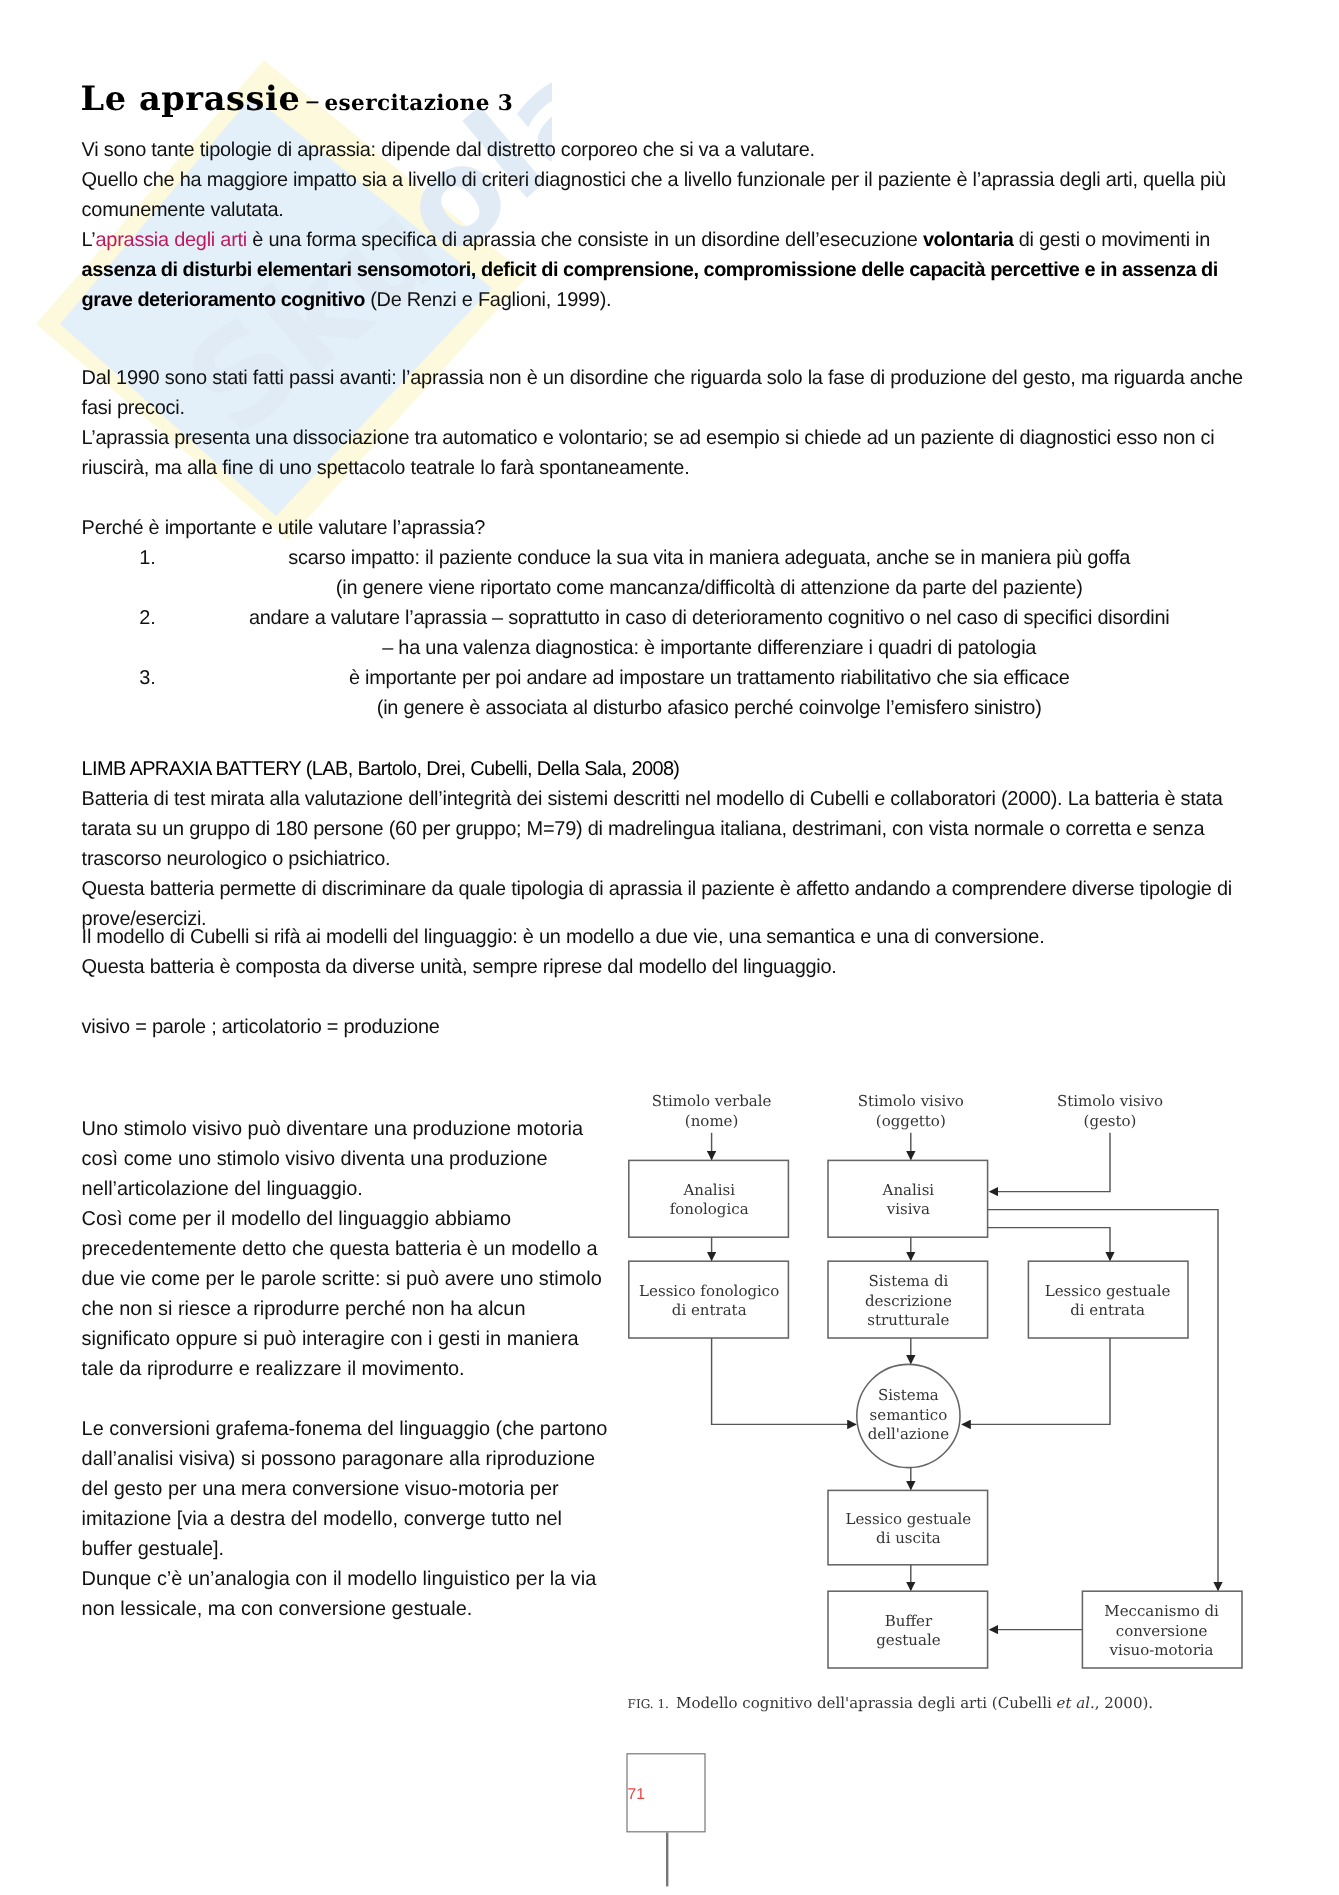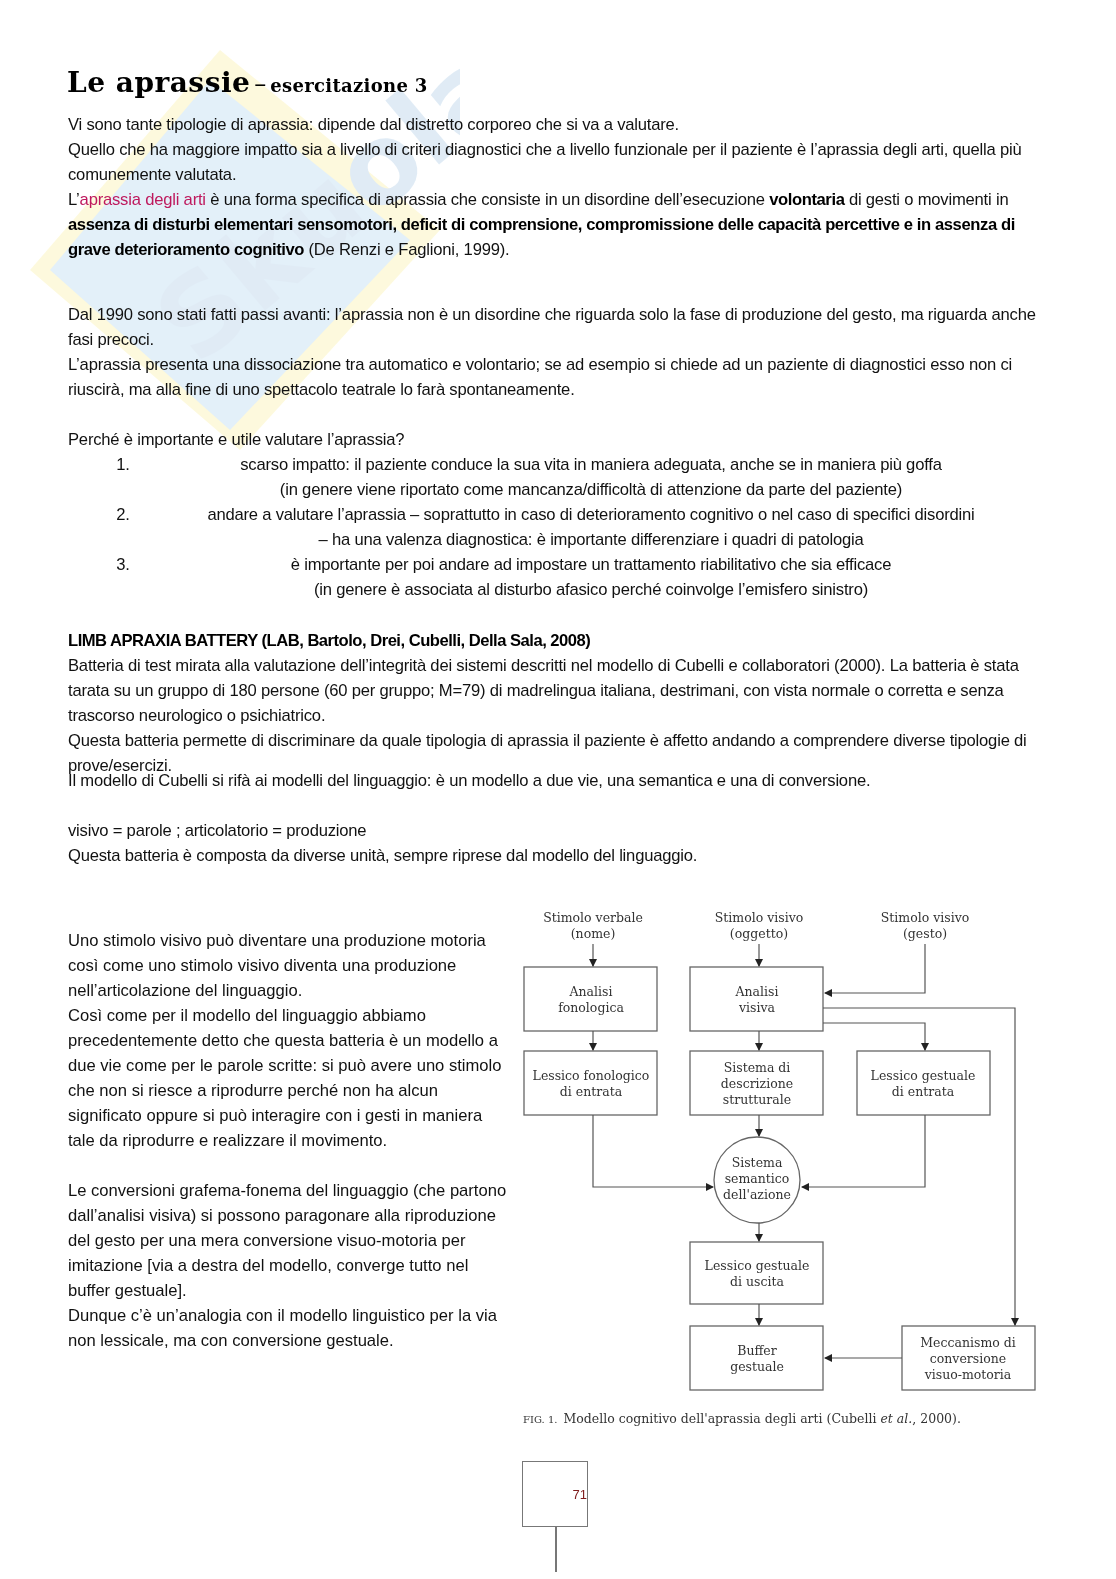--- a/index.html
+++ b/index.html
@@ -64,7 +64,7 @@
   </div>
 
   <div class="text" style="top:628px">
-    <p class="b" style="font-weight:700; letter-spacing:-0.5px">LIMB APRAXIA BATTERY (LAB, Bartolo, Drei, Cubelli, Della Sala, 2008)</p>
+    <p class="b" style="font-weight:400; letter-spacing:-0.5px">LIMB APRAXIA BATTERY (LAB, Bartolo, Drei, Cubelli, Della Sala, 2008)</p>
     <p>Batteria di test mirata alla valutazione dell’integrità dei sistemi descritti nel modello di Cubelli e collaboratori (2000). La batteria è stata tarata su un gruppo di 180 persone (60 per gruppo; M=79) di madrelingua italiana, destrimani, con vista normale o corretta e senza trascorso neurologico o psichiatrico.</p>
     <p>Questa batteria permette di discriminare da quale tipologia di aprassia il paziente è affetto andando a comprendere diverse tipologie di prove/esercizi.</p>
   </div>

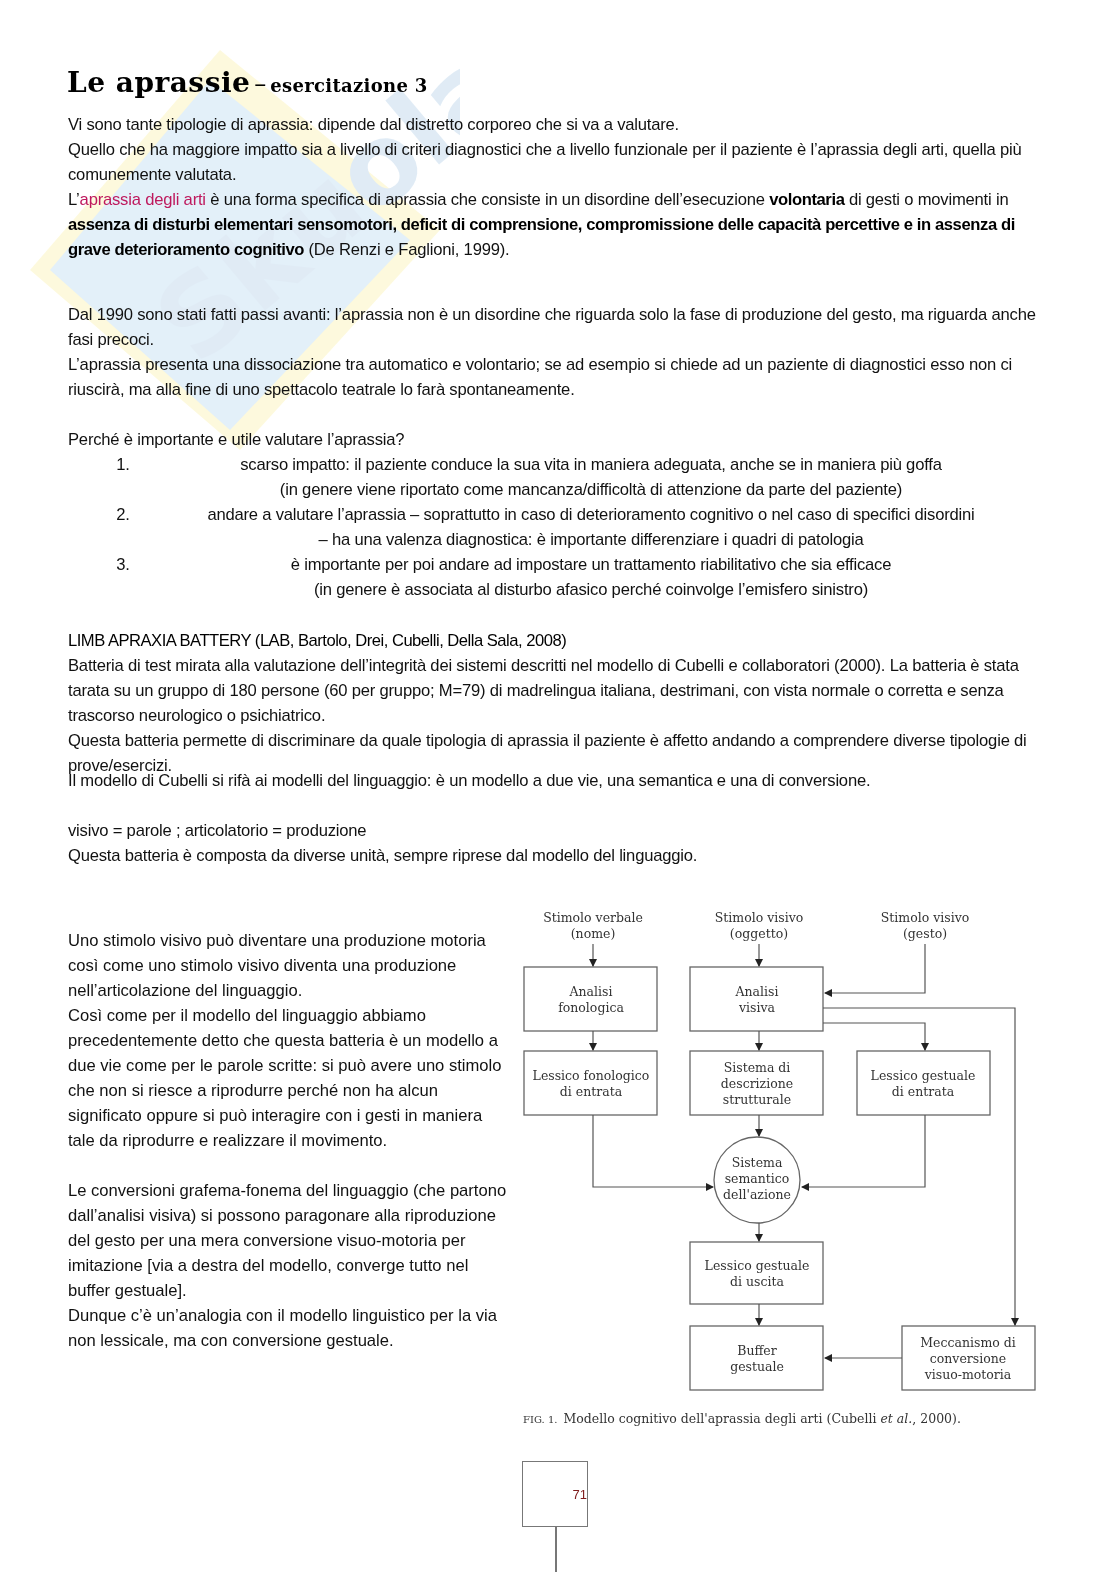--- a/index.html
+++ b/index.html
@@ -71,8 +71,8 @@
 
   <div class="text" style="top:768px">
     <p>Il modello di Cubelli si rifà ai modelli del linguaggio: è un modello a due vie, una semantica e una di conversione.</p>
+    <p>Questa batteria è composta da diverse unità, sempre riprese dal modello del linguaggio.</p>
     <p style="margin-top:25px">visivo = parole ; articolatorio = produzione</p>
-    <p>Questa batteria è composta da diverse unità, sempre riprese dal modello del linguaggio.</p>
   </div>
 
   <div class="col" style="top:928px">

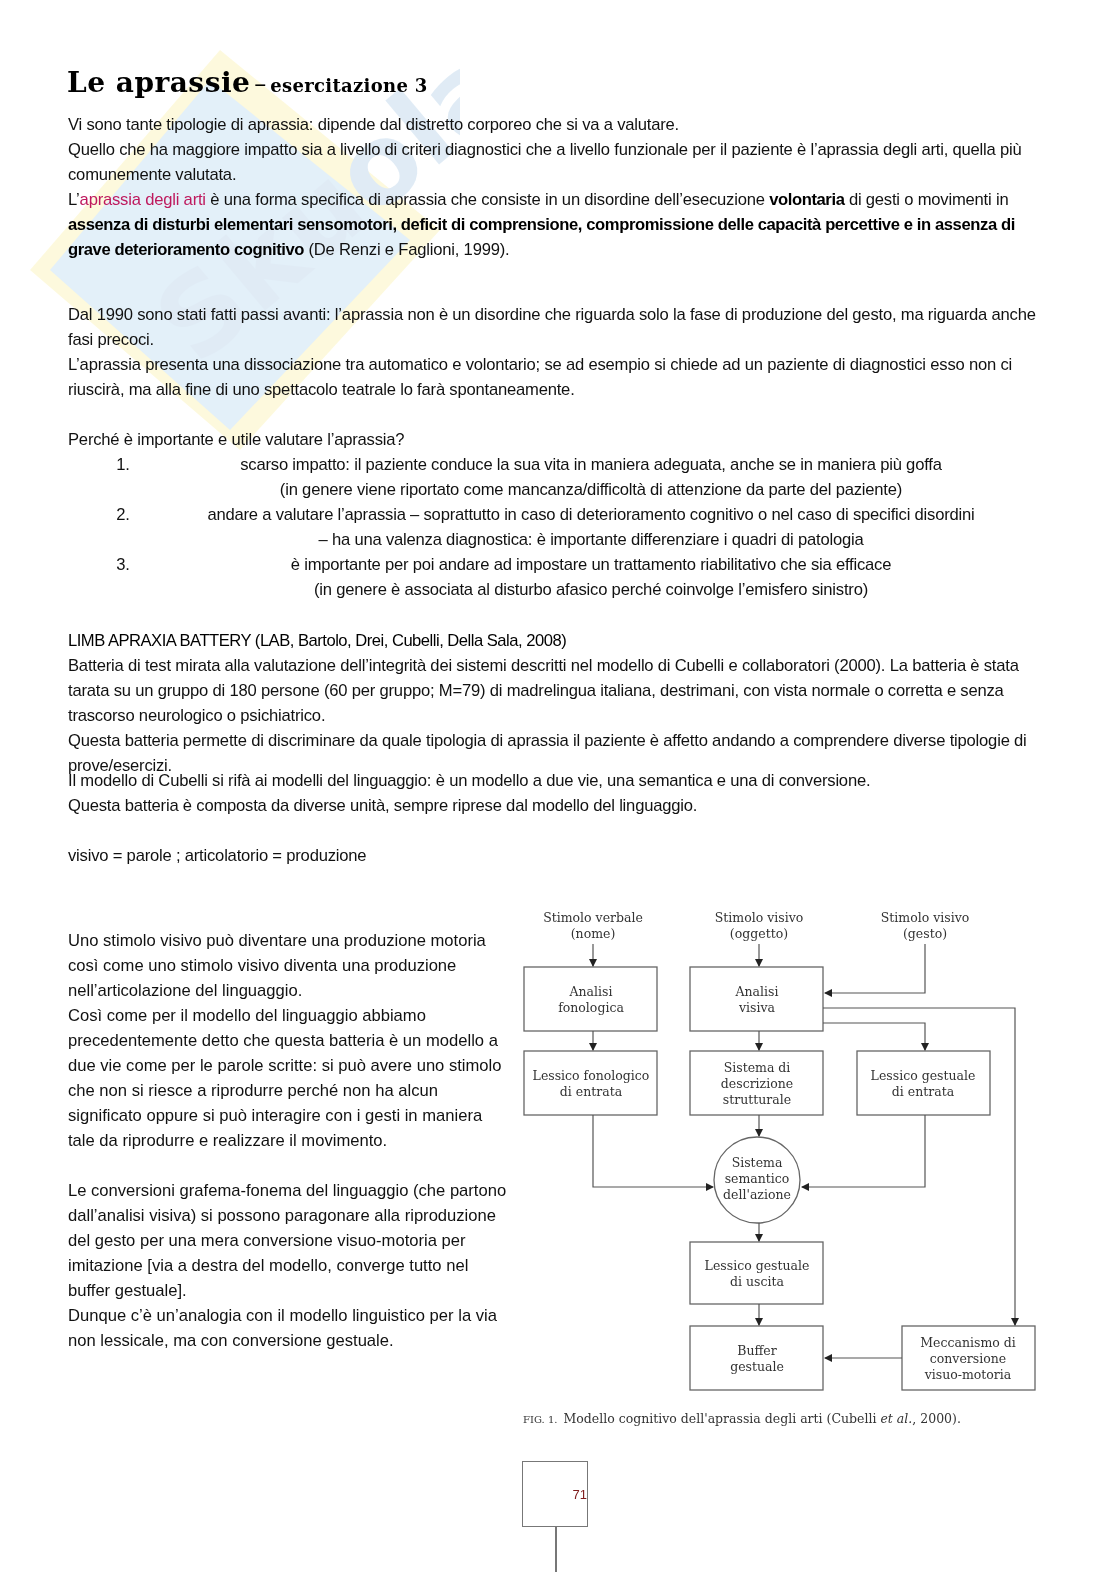--- a/index.html
+++ b/index.html
@@ -23,7 +23,7 @@
   .fig { position: absolute; left: 515px; top: 900px; width: 540px; height: 540px; }
   .fig svg text { font-family: "DejaVu Serif", serif; fill: #333; }
   .pagebox { position: absolute; left: 522px; top: 1461px; width: 64px; height: 64px; border: 1.5px solid #777;
-             display: flex; align-items: center; justify-content: flex-end; font-size: 13px; color: #7f1d1d; }
+             display: flex; align-items: center; justify-content: flex-start; font-size: 13px; color: #ef4444; }
   .pageline { position: absolute; left: 555px; top: 1527px; width: 1.5px; height: 45px; background: #777; }
 </style>
 </head>

